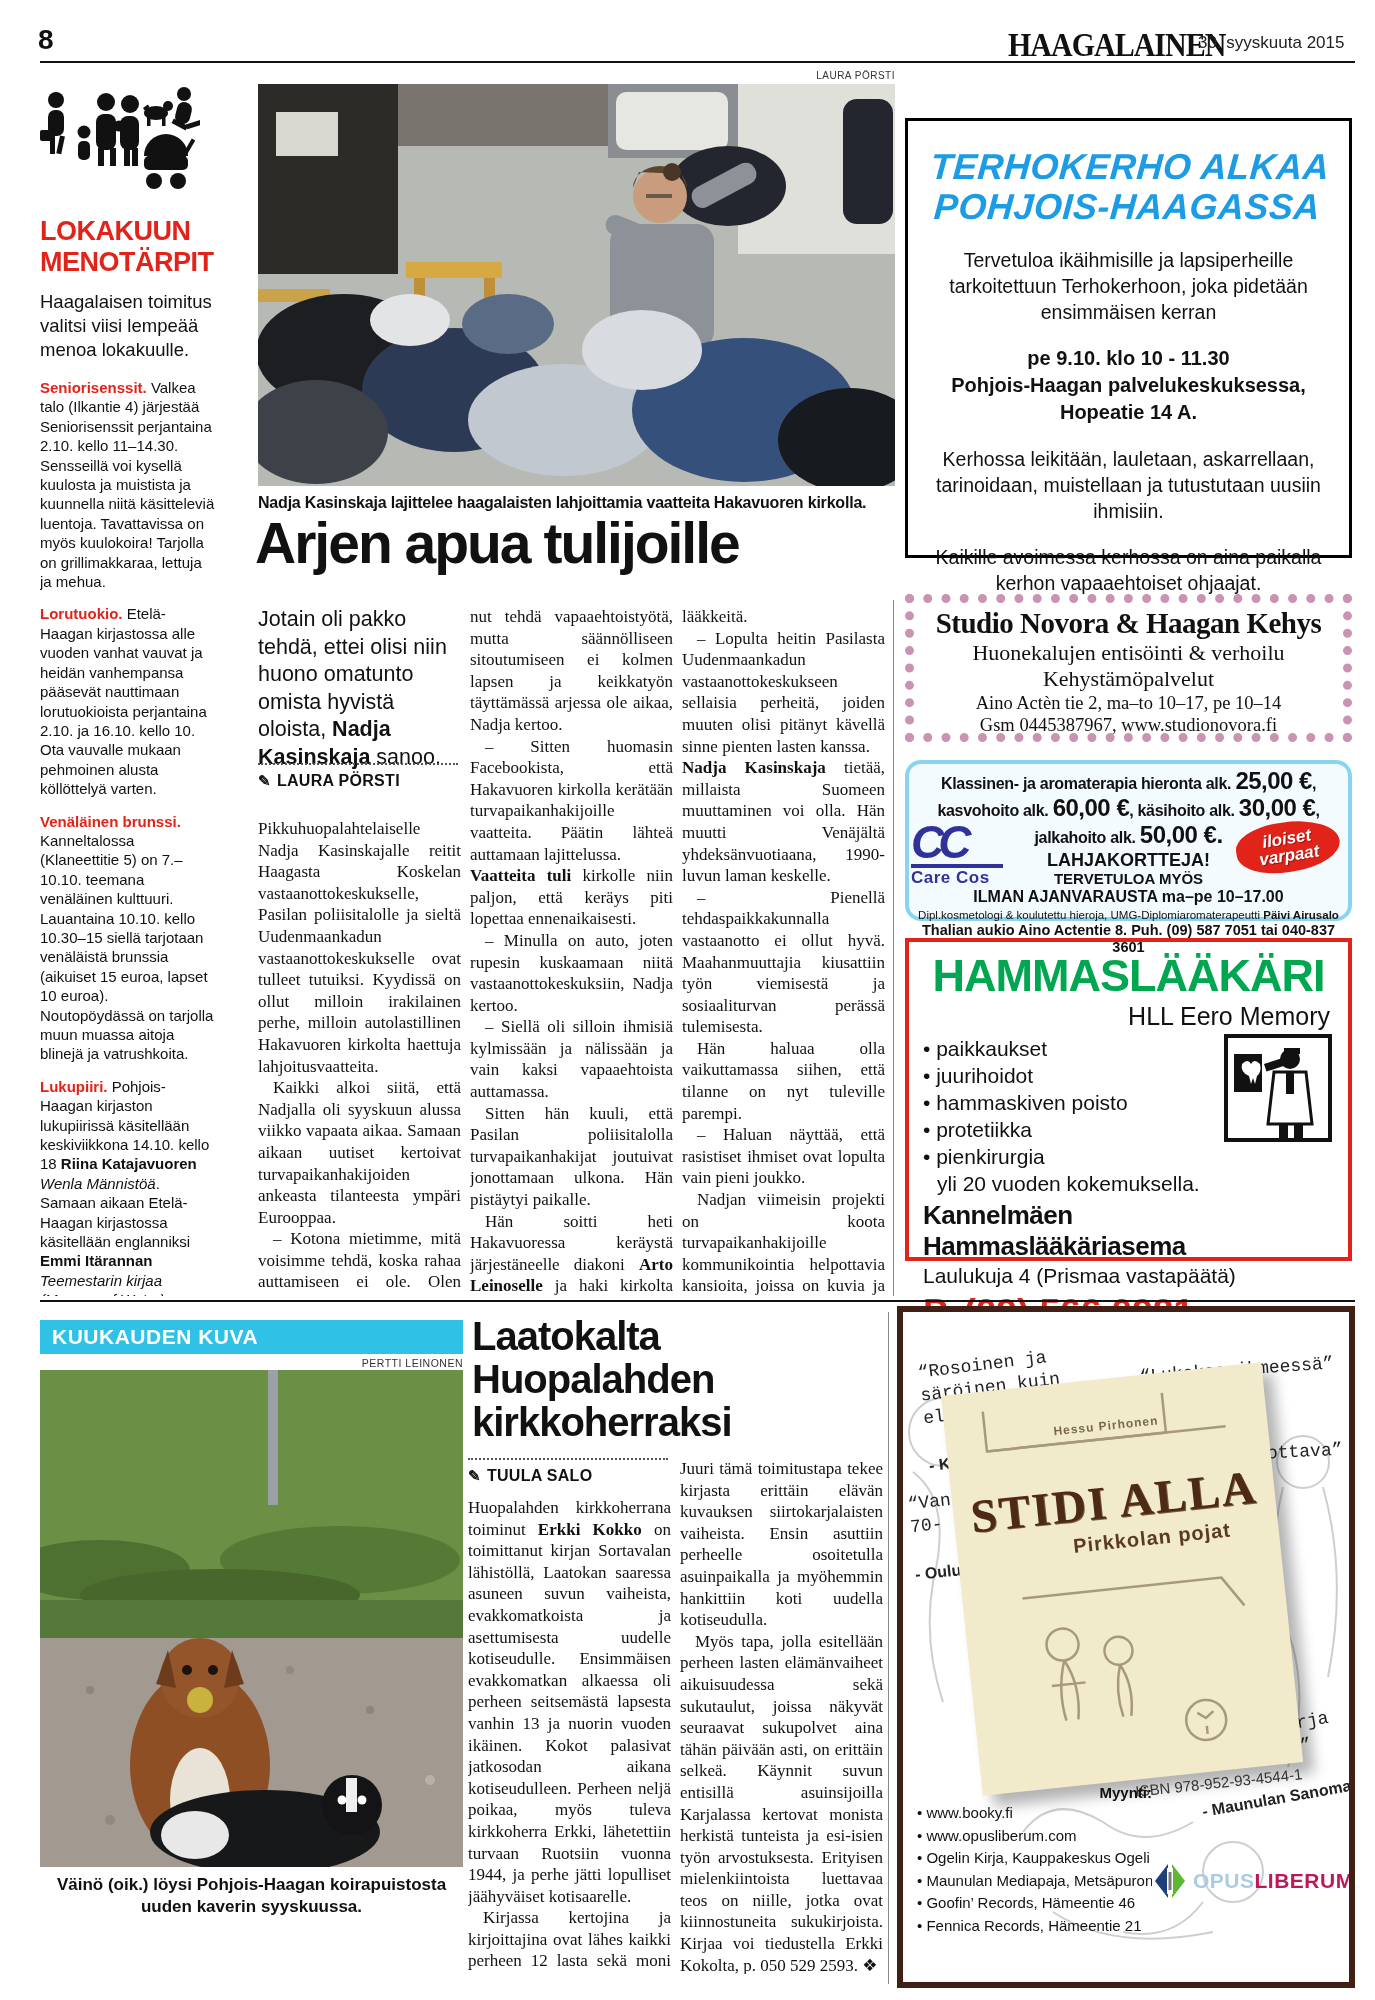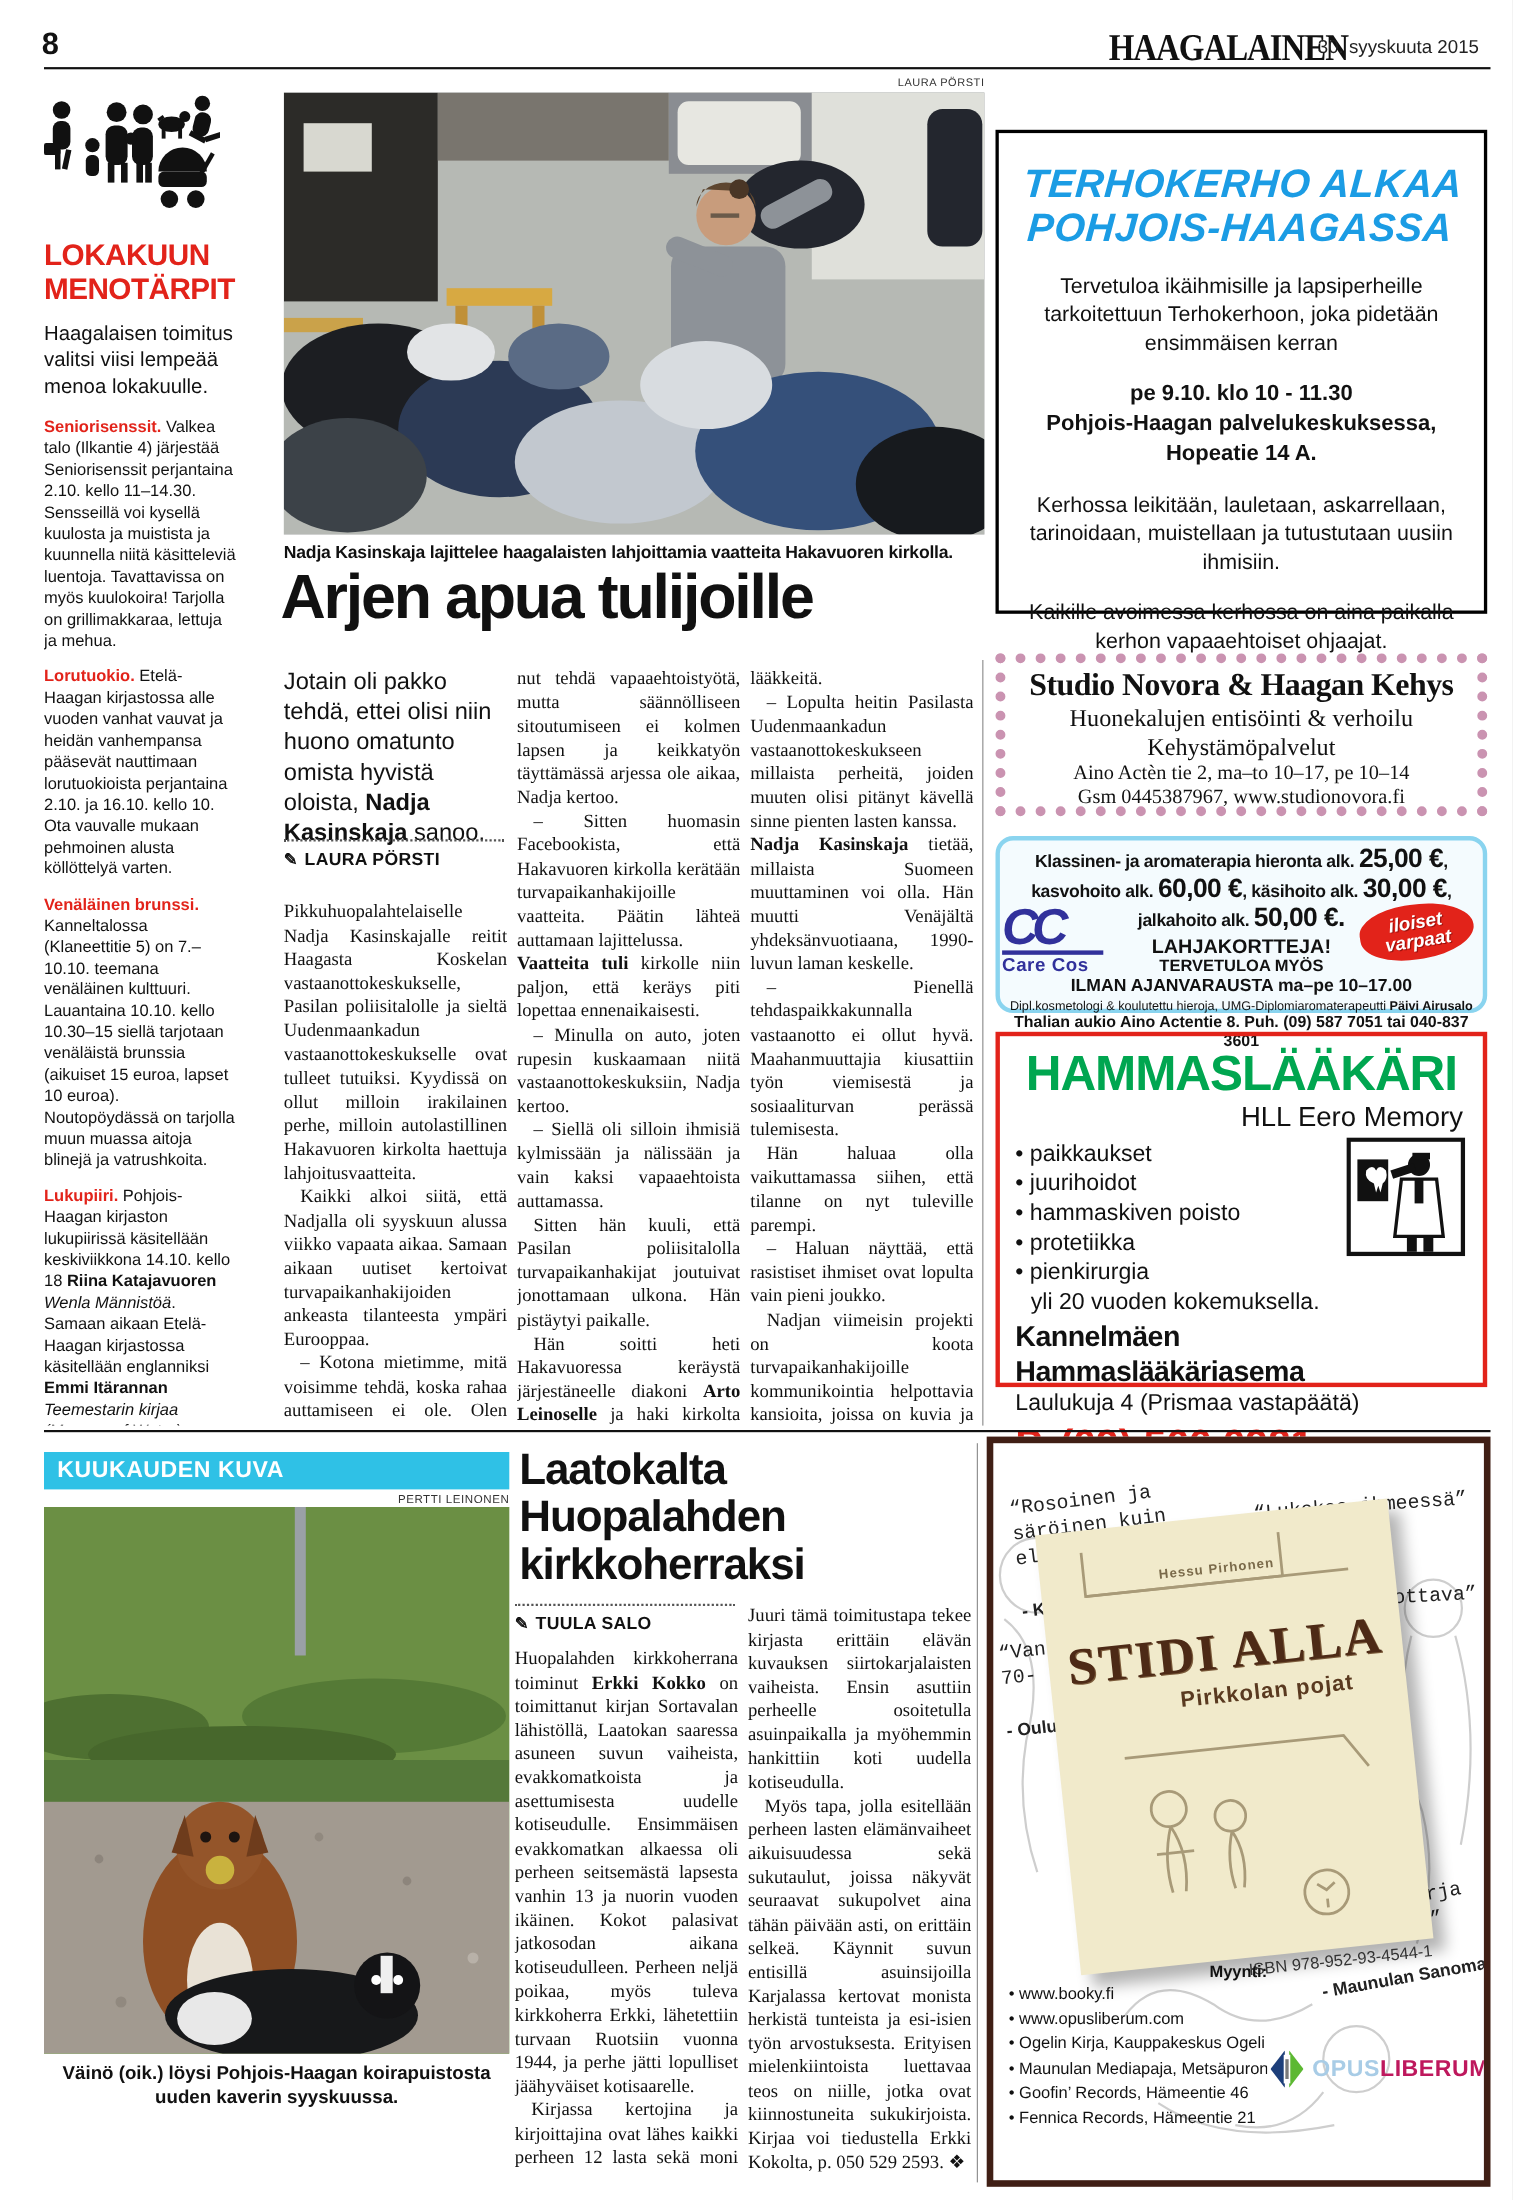--- a/index.html
+++ b/index.html
@@ -236,7 +236,7 @@
     </div>
   <div class="abs bodycol" id="art1-col3">
       <p class="para noindent"><span>lääkkeitä.</span></p>
-      <p class="para"><span>– Lopulta heitin Pasilasta Uudenmaankadun vastaanottokeskukseen millaista perheitä, joiden muuten olisi pitänyt kävellä sinne pienten lasten kanssa.</span></p>
+      <p class="para"><span>– Lopulta heitin Pasilasta Uudenmaankadun vastaanottokeskukseen sellaisia perheitä, joiden muuten olisi pitänyt kävellä sinne pienten lasten kanssa.</span></p>
       <p class="para noindent"><span class="seg-b">Nadja Kasinskaja</span><span> tietää, millaista Suomeen muuttaminen voi olla. Hän muutti Venäjältä yhdeksänvuotiaana, 1990-luvun laman keskelle.</span></p>
       <p class="para"><span>– Pienellä tehdaspaikkakunnalla vastaanotto ei ollut hyvä. Maahanmuuttajia kiusattiin työn viemisestä ja sosiaaliturvan perässä tulemisesta.</span></p>
       <p class="para"><span>Hän haluaa olla vaikuttamassa siihen, että tilanne on nyt tuleville parempi.</span></p>

